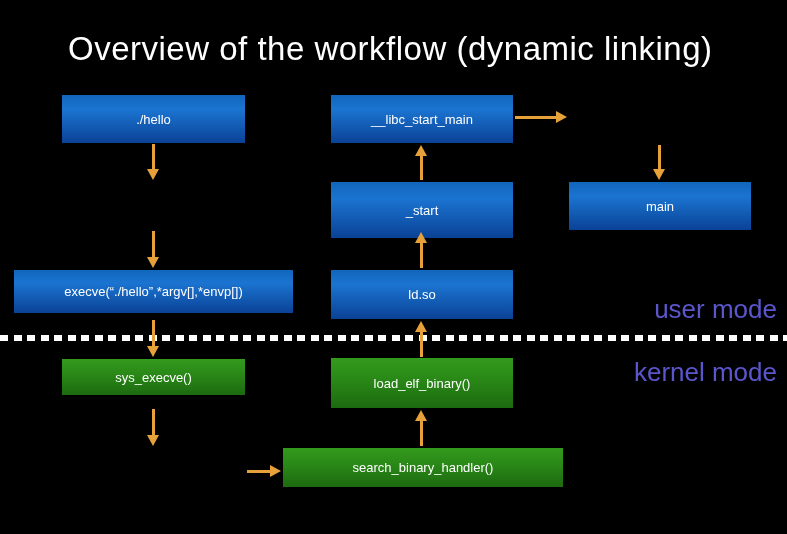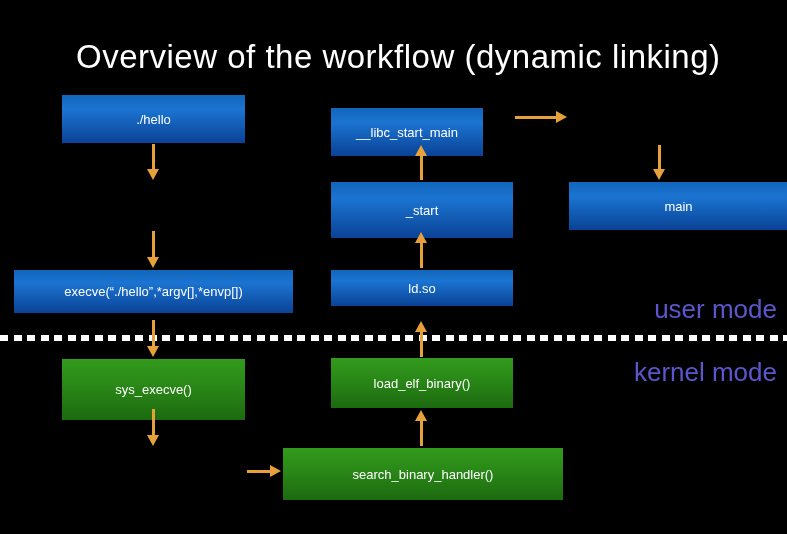--- a/index.html
+++ b/index.html
@@ -8,7 +8,7 @@
     font-family:"Liberation Sans", sans-serif;
   }
   .title{
-    position:absolute;left:60px;top:22px;margin:16px;
+    position:absolute;left:60px;top:22px;margin:8px;
     font-size:33px;font-weight:400;color:#ffffff;letter-spacing:0.5px;
     white-space:nowrap;
   }

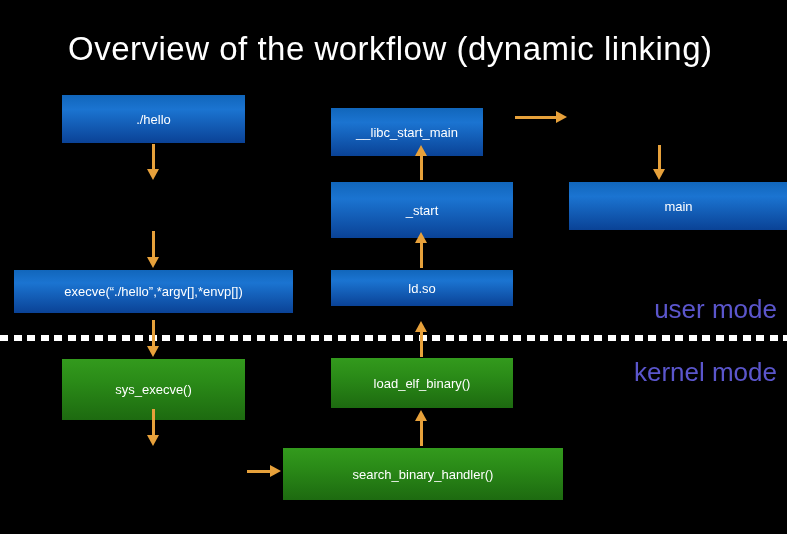--- a/index.html
+++ b/index.html
@@ -55,7 +55,7 @@
 
   <div class="node blue" style="left:62px;top:95px;width:183px;height:48px">./hello</div>
   <div class="node blue" style="left:14px;top:270px;width:279px;height:43px">execve(“./hello”,*argv[],*envp[])</div>
-  <div class="node blue" style="left:331px;top:108px;width:152px;height:48px">__libc_start_main</div>
+  <div class="node blue" style="left:331px;top:95px;width:182px;height:48px">__libc_start_main</div>
   <div class="node blue" style="left:331px;top:182px;width:182px;height:56px">_start</div>
   <div class="node blue" style="left:331px;top:270px;width:182px;height:36px">ld.so</div>
   <div class="node blue" style="left:569px;top:182px;width:219px;height:48px">main</div>

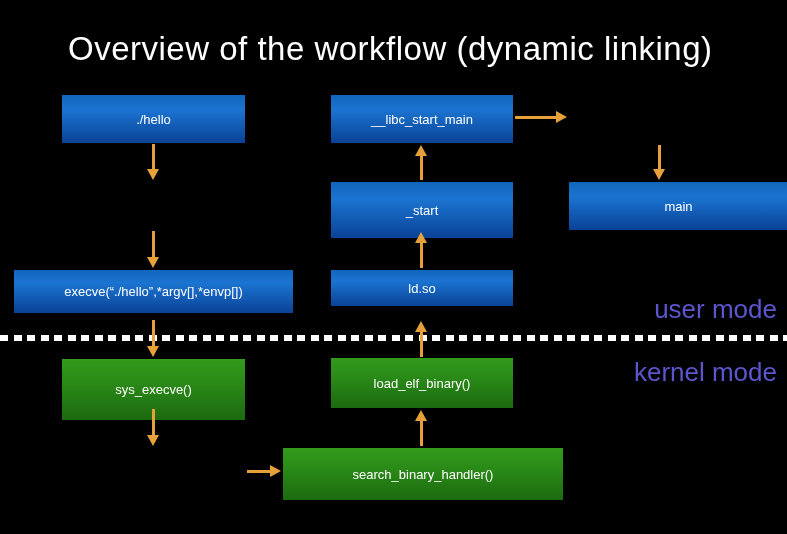--- a/index.html
+++ b/index.html
@@ -58,7 +58,7 @@
   <div class="node blue" style="left:331px;top:95px;width:182px;height:48px">__libc_start_main</div>
   <div class="node blue" style="left:331px;top:182px;width:182px;height:56px">_start</div>
   <div class="node blue" style="left:331px;top:270px;width:182px;height:36px">ld.so</div>
-  <div class="node blue" style="left:569px;top:182px;width:219px;height:48px">main</div>
+  <div class="node blue" style="left:569px;top:182px;width:182px;height:48px">main</div>
 
   <div class="node green" style="left:62px;top:359px;width:183px;height:61px">sys_execve()</div>
   <div class="node green" style="left:331px;top:358px;width:182px;height:50px">load_elf_binary()</div>

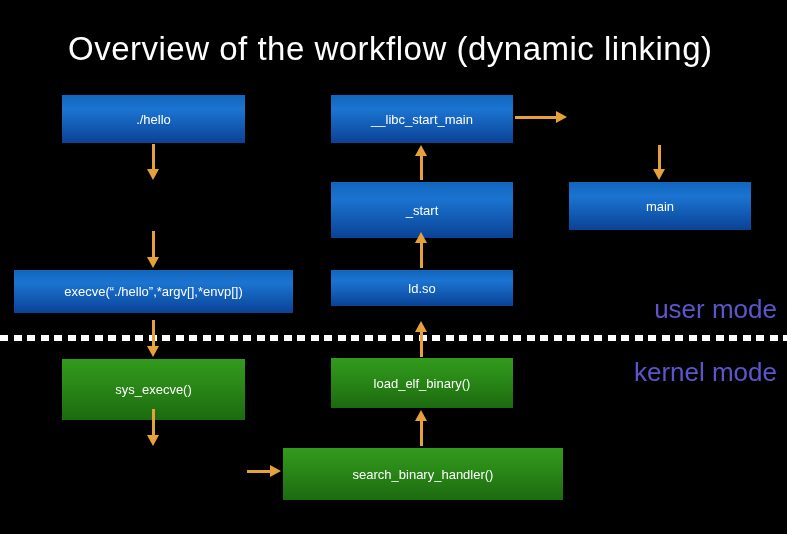--- a/index.html
+++ b/index.html
@@ -57,7 +57,7 @@
   <div class="node blue" style="left:14px;top:270px;width:279px;height:43px">execve(“./hello”,*argv[],*envp[])</div>
   <div class="node blue" style="left:331px;top:95px;width:182px;height:48px">__libc_start_main</div>
   <div class="node blue" style="left:331px;top:182px;width:182px;height:56px">_start</div>
-  <div class="node blue" style="left:331px;top:270px;width:182px;height:36px">ld.so</div>
+  <div class="node blue" style="left:331px;top:270px;width:182px;height:49px">ld.so</div>
   <div class="node blue" style="left:569px;top:182px;width:182px;height:48px">main</div>
 
   <div class="node green" style="left:62px;top:359px;width:183px;height:61px">sys_execve()</div>

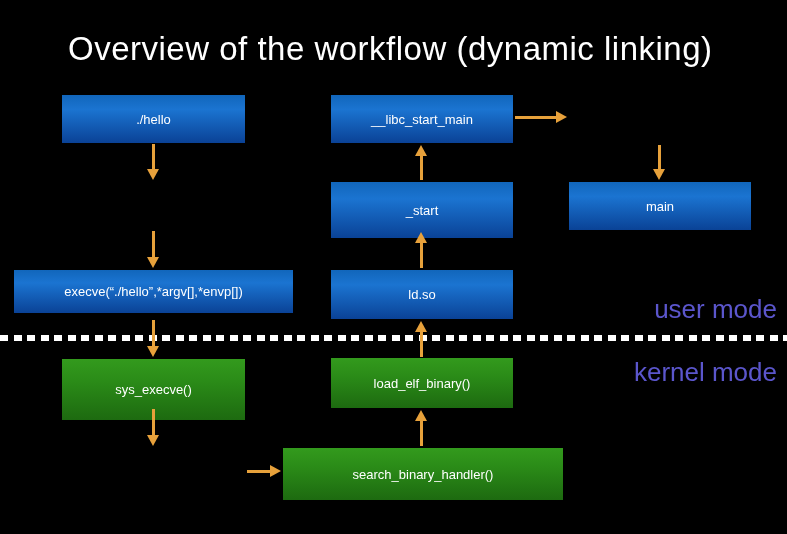--- a/index.html
+++ b/index.html
@@ -60,7 +60,7 @@
   <div class="node blue" style="left:331px;top:270px;width:182px;height:49px">ld.so</div>
   <div class="node blue" style="left:569px;top:182px;width:182px;height:48px">main</div>
 
-  <div class="node green" style="left:62px;top:359px;width:183px;height:61px">sys_execve()</div>
+  <div class="node green" style="left:62px;top:359px;width:183px;height:36px">sys_execve()</div>
   <div class="node green" style="left:331px;top:358px;width:182px;height:50px">load_elf_binary()</div>
   <div class="node green" style="left:283px;top:448px;width:280px;height:52px">search_binary_handler()</div>
 

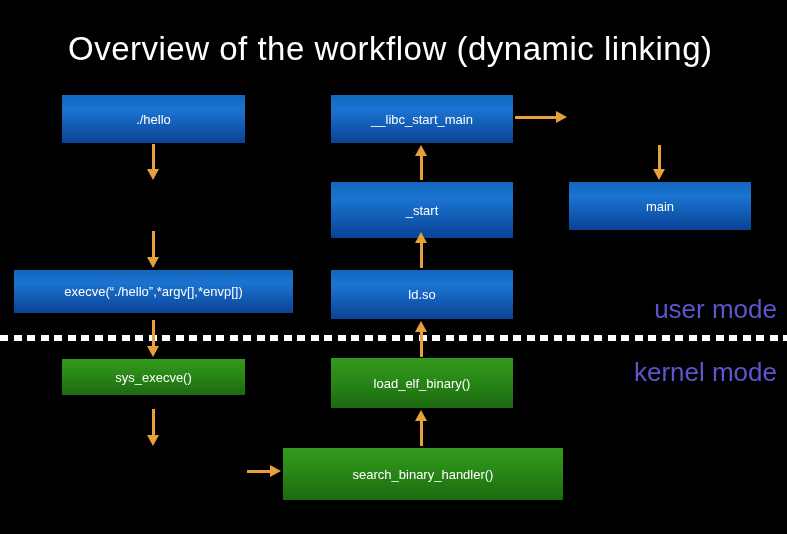--- a/index.html
+++ b/index.html
@@ -62,7 +62,7 @@
 
   <div class="node green" style="left:62px;top:359px;width:183px;height:36px">sys_execve()</div>
   <div class="node green" style="left:331px;top:358px;width:182px;height:50px">load_elf_binary()</div>
-  <div class="node green" style="left:283px;top:448px;width:280px;height:52px">search_binary_handler()</div>
+  <div class="node green" style="left:283px;top:448px;width:280px;height:39px">search_binary_handler()</div>
 
   <div class="divider"></div>
   <div class="mode-label user">user mode</div>

